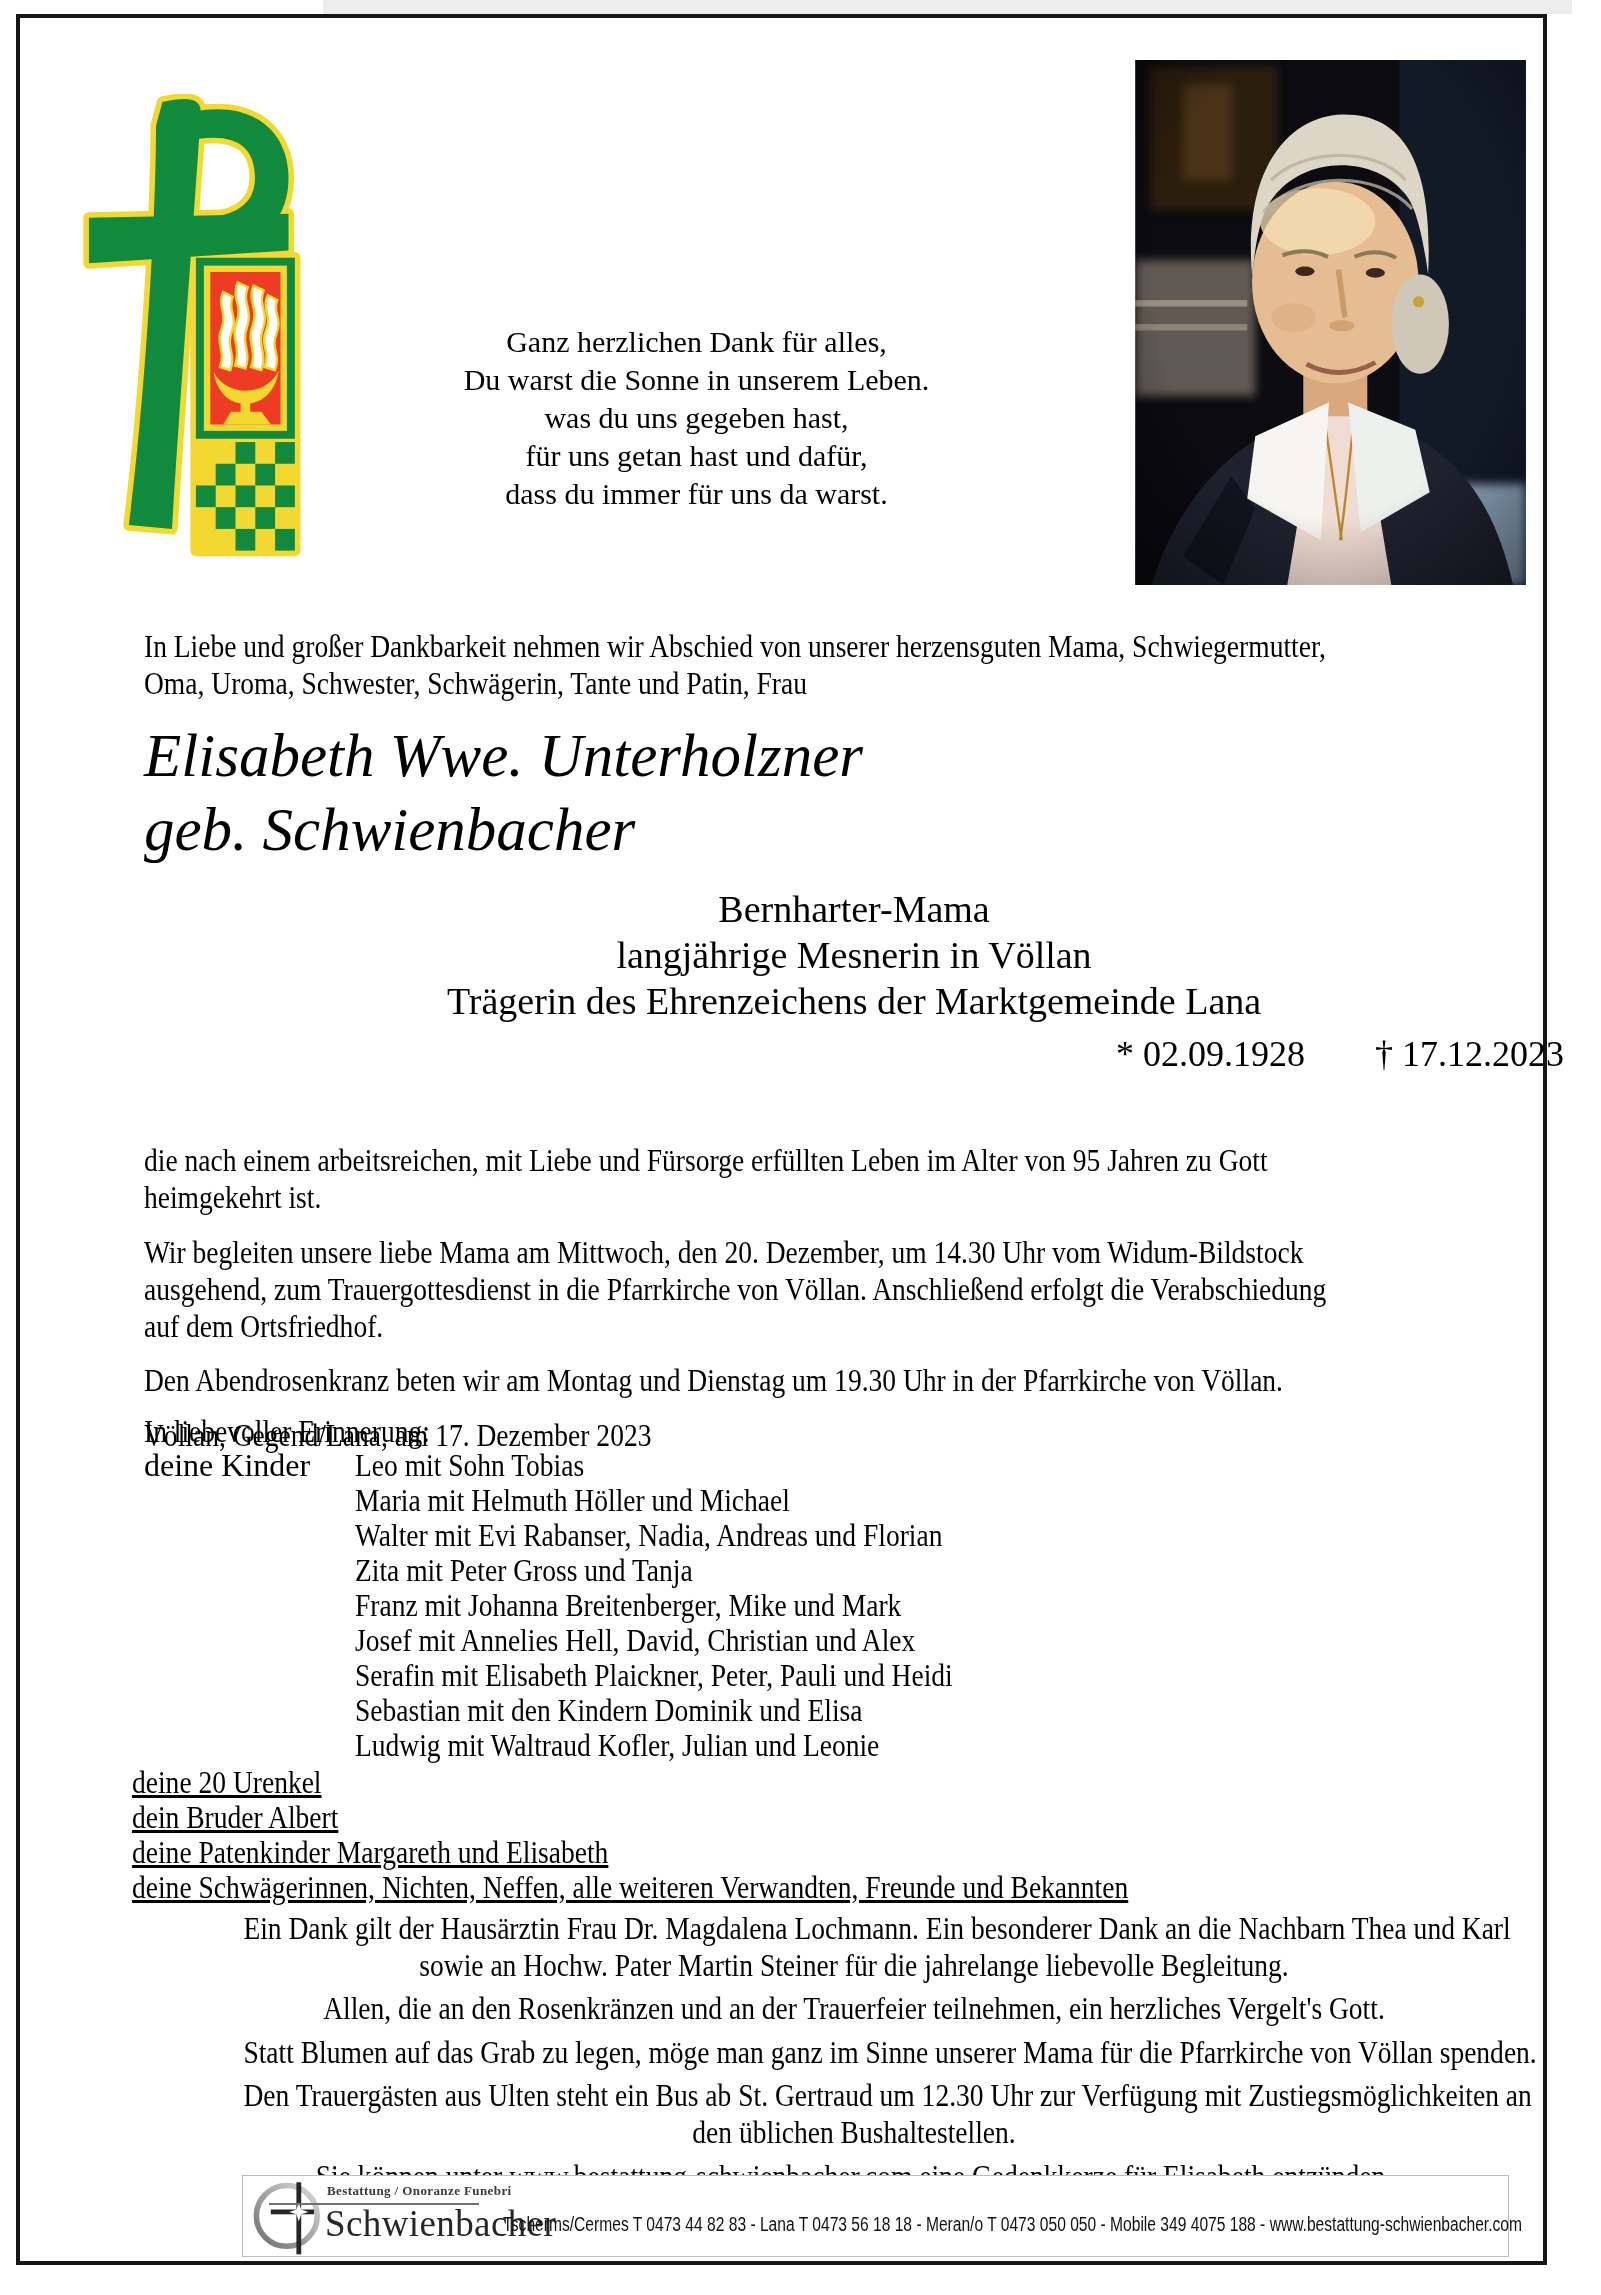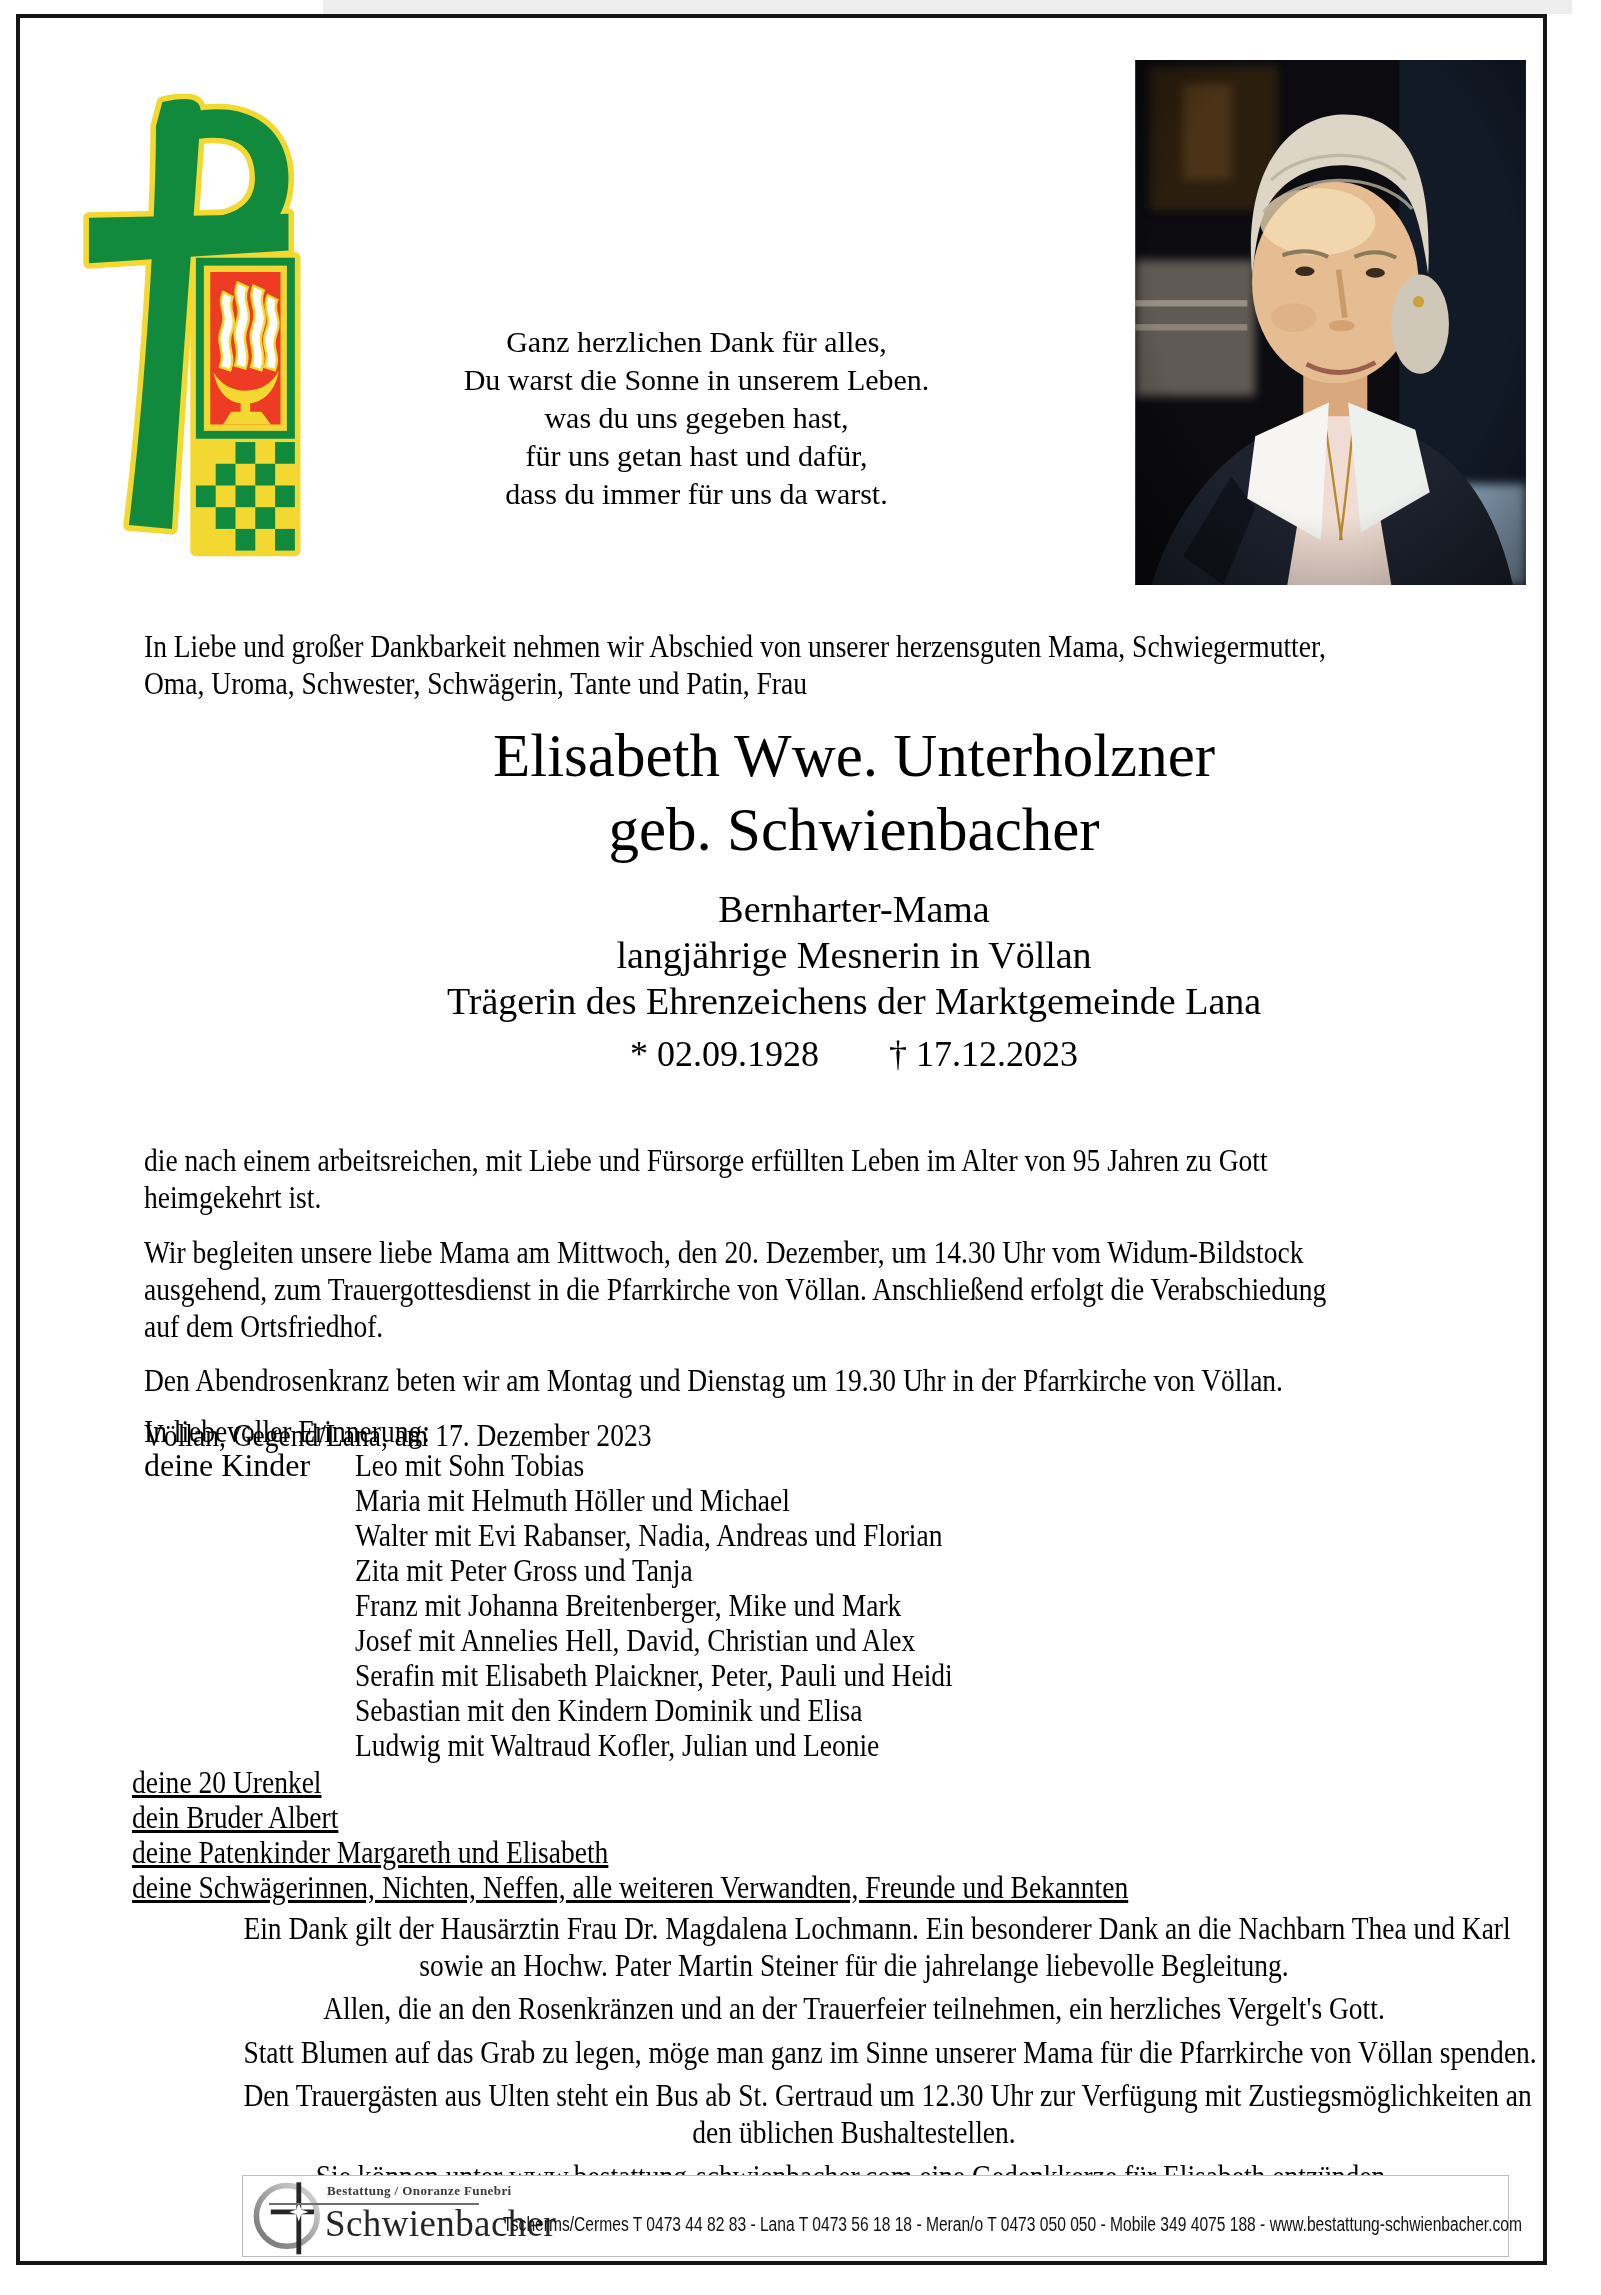--- a/index.html
+++ b/index.html
@@ -23,7 +23,7 @@
   .photo{left:1135px;top:60px;width:391px;height:525px;}
   .logo{left:82px;top:94px;width:231px;height:463px;}
   .intro{left:144px;top:628px;width:1361px;font-size:32px;line-height:37px;}
-  .name-block{left:144px;top:719px;width:1420px;text-align:center;font-size:61px;line-height:74px;}
+  .name-block{left:144px;top:719px;width:1420px;text-align:left;font-size:61px;line-height:74px;font-style:italic;}
   .sub-block{left:144px;top:886px;width:1420px;text-align:center;font-size:38px;line-height:46px;}
   .dates{left:144px;top:1036px;width:1420px;text-align:center;font-size:36px;line-height:37px;}
   .dates span{display:inline-block;}

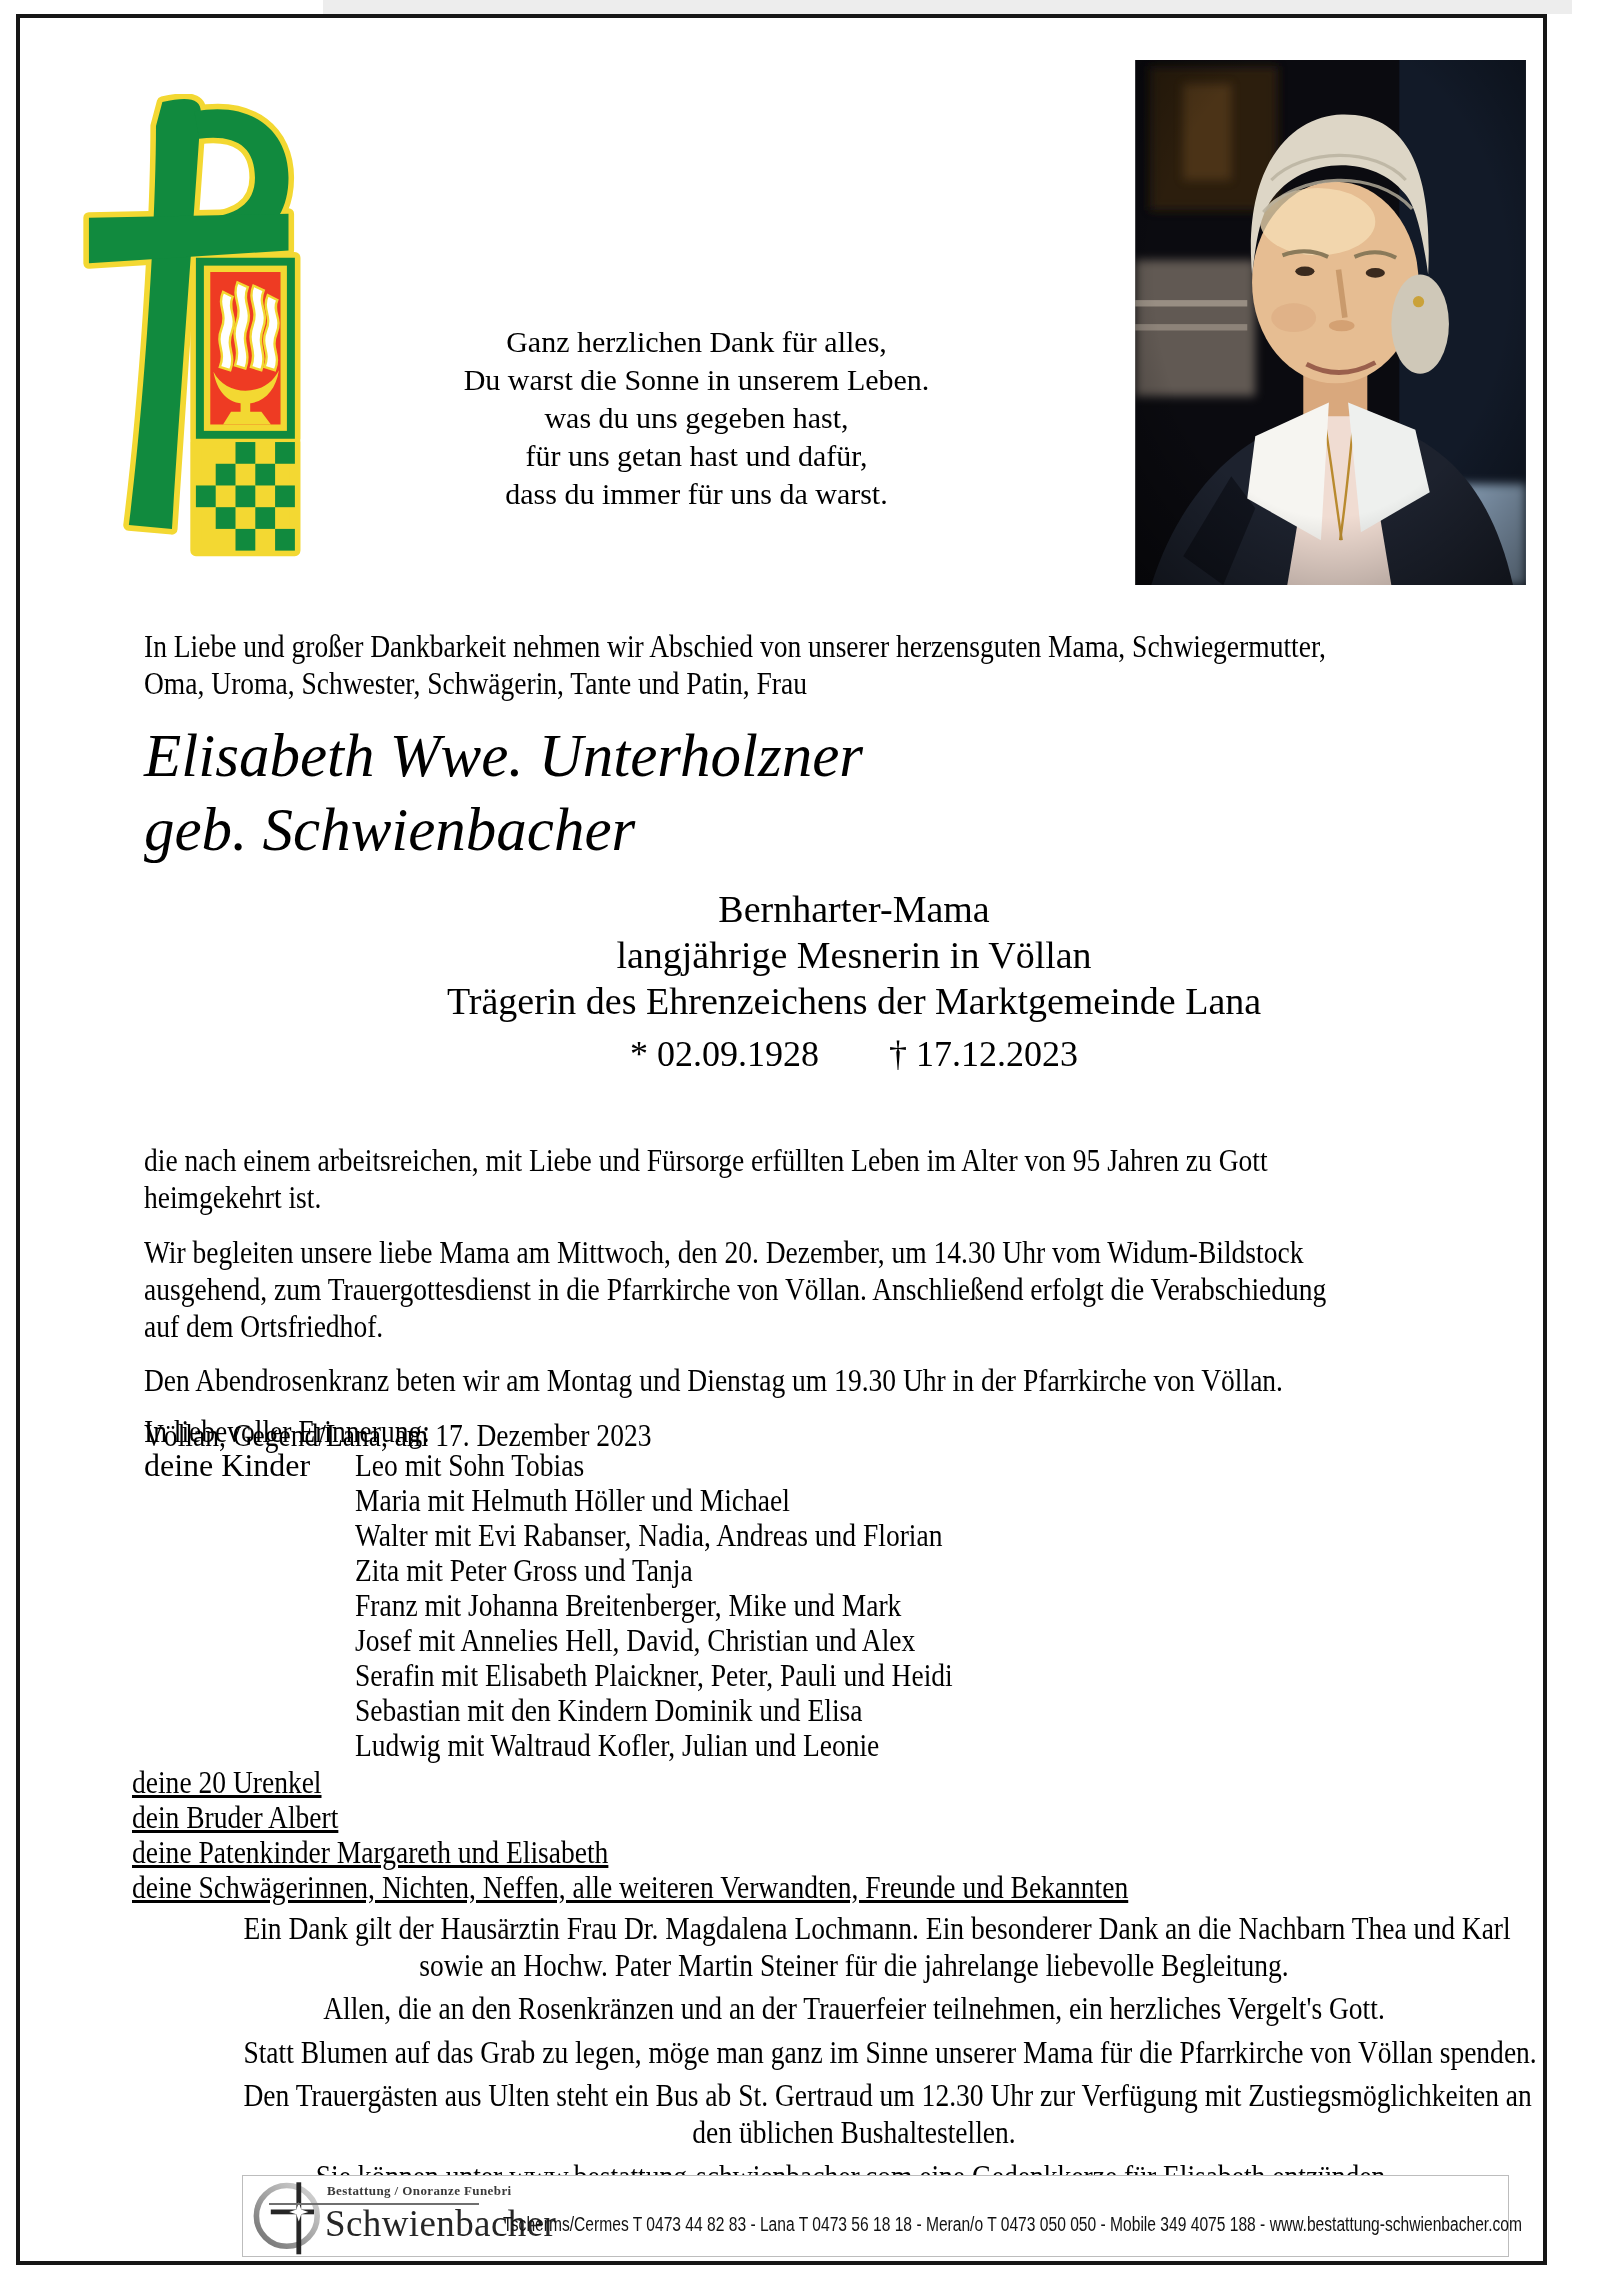--- a/index.html
+++ b/index.html
@@ -25,7 +25,7 @@
   .intro{left:144px;top:628px;width:1361px;font-size:32px;line-height:37px;}
   .name-block{left:144px;top:719px;width:1420px;text-align:left;font-size:61px;line-height:74px;font-style:italic;}
   .sub-block{left:144px;top:886px;width:1420px;text-align:center;font-size:38px;line-height:46px;}
-  .dates{left:144px;top:1036px;width:1420px;text-align:center;font-size:36px;line-height:37px;}
+  .dates{left:144px;top:1036px;width:1420px;text-align:right;font-size:36px;line-height:37px;}
   .dates span{display:inline-block;}
   .dates .birth{margin-right:70px;}
   .body-text{left:144px;top:1142px;width:1361px;font-size:32px;line-height:37px;}

